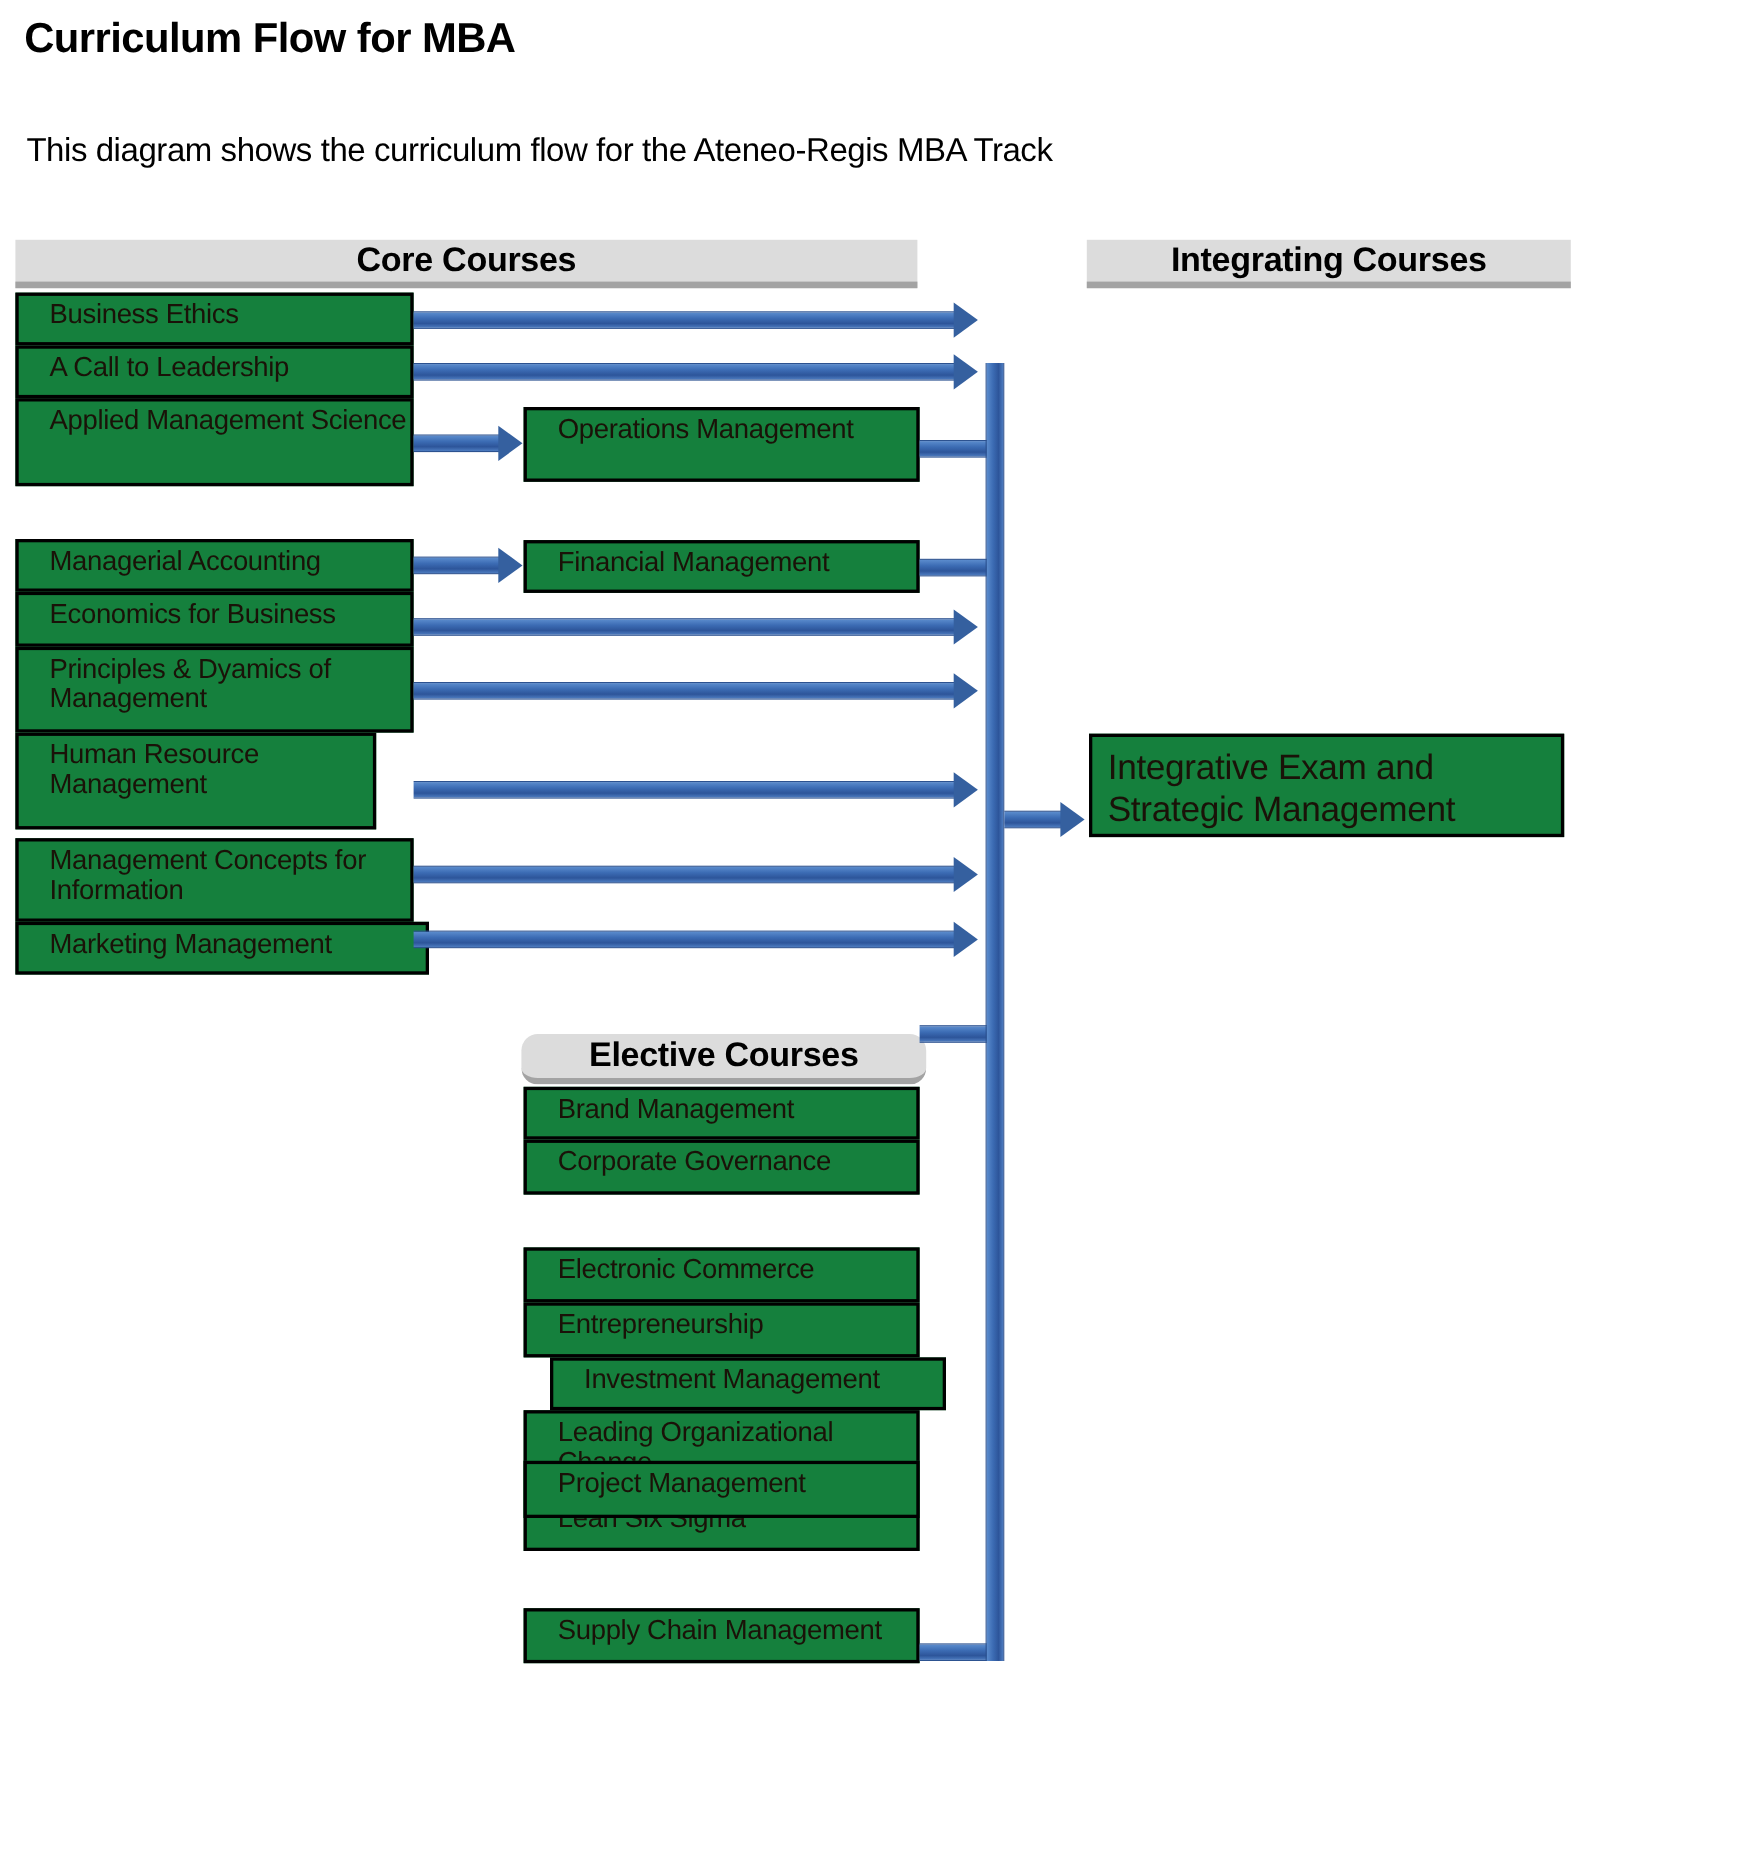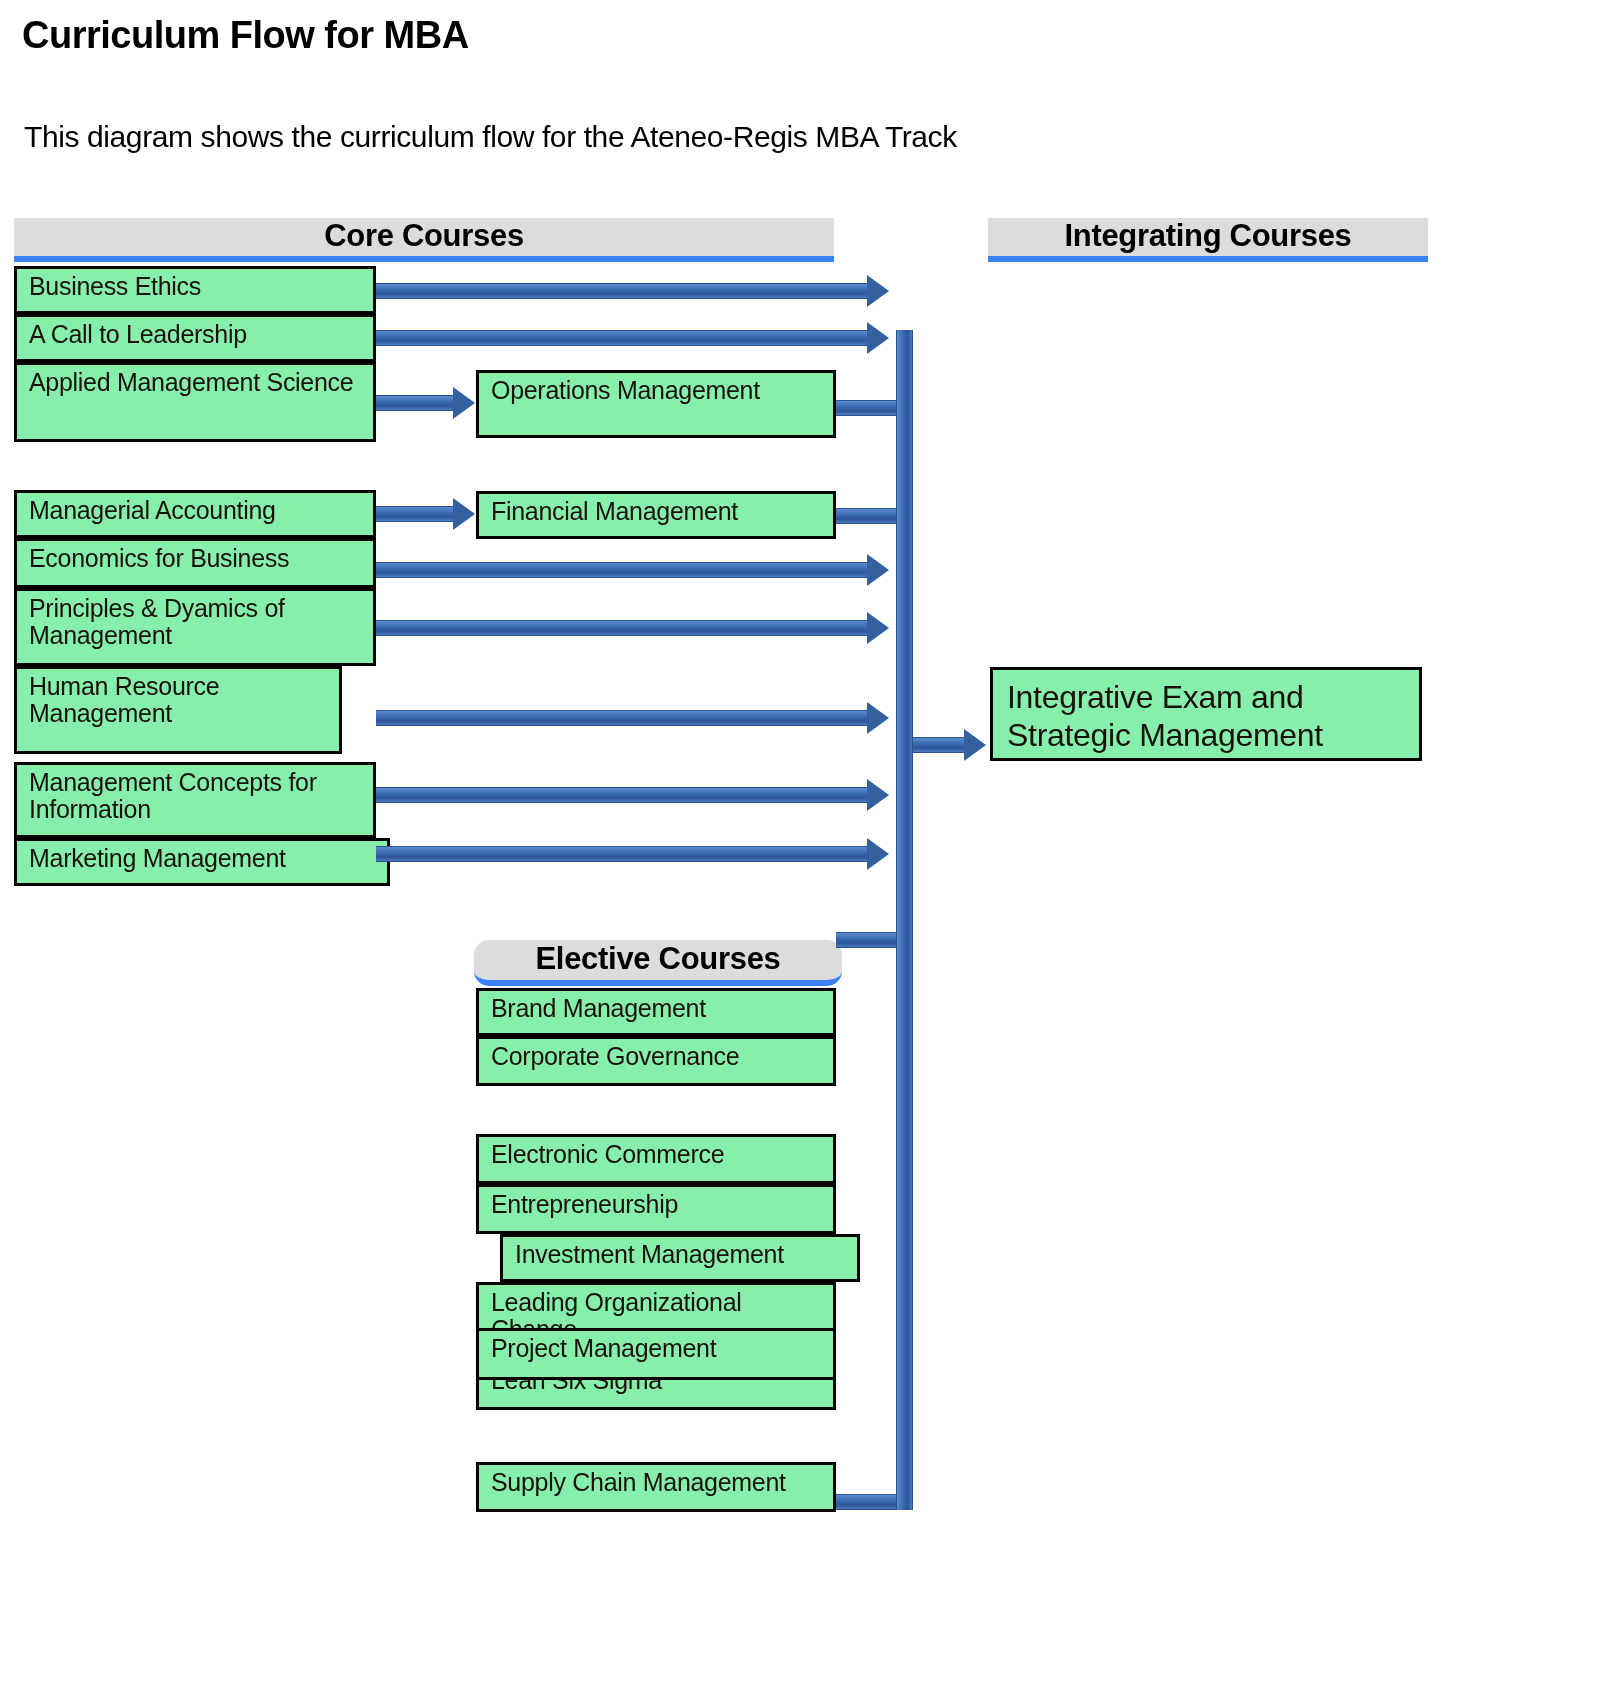--- a/index.html
+++ b/index.html
@@ -29,7 +29,7 @@
   .section-header{
     position:absolute;
     background:#dcdcdc;
-    border-bottom:6px solid #3b82f6;
+    border-bottom:6px solid #a3a3a3;
     font-size:31px;font-weight:bold;
     text-align:center;
     letter-spacing:-0.3px;

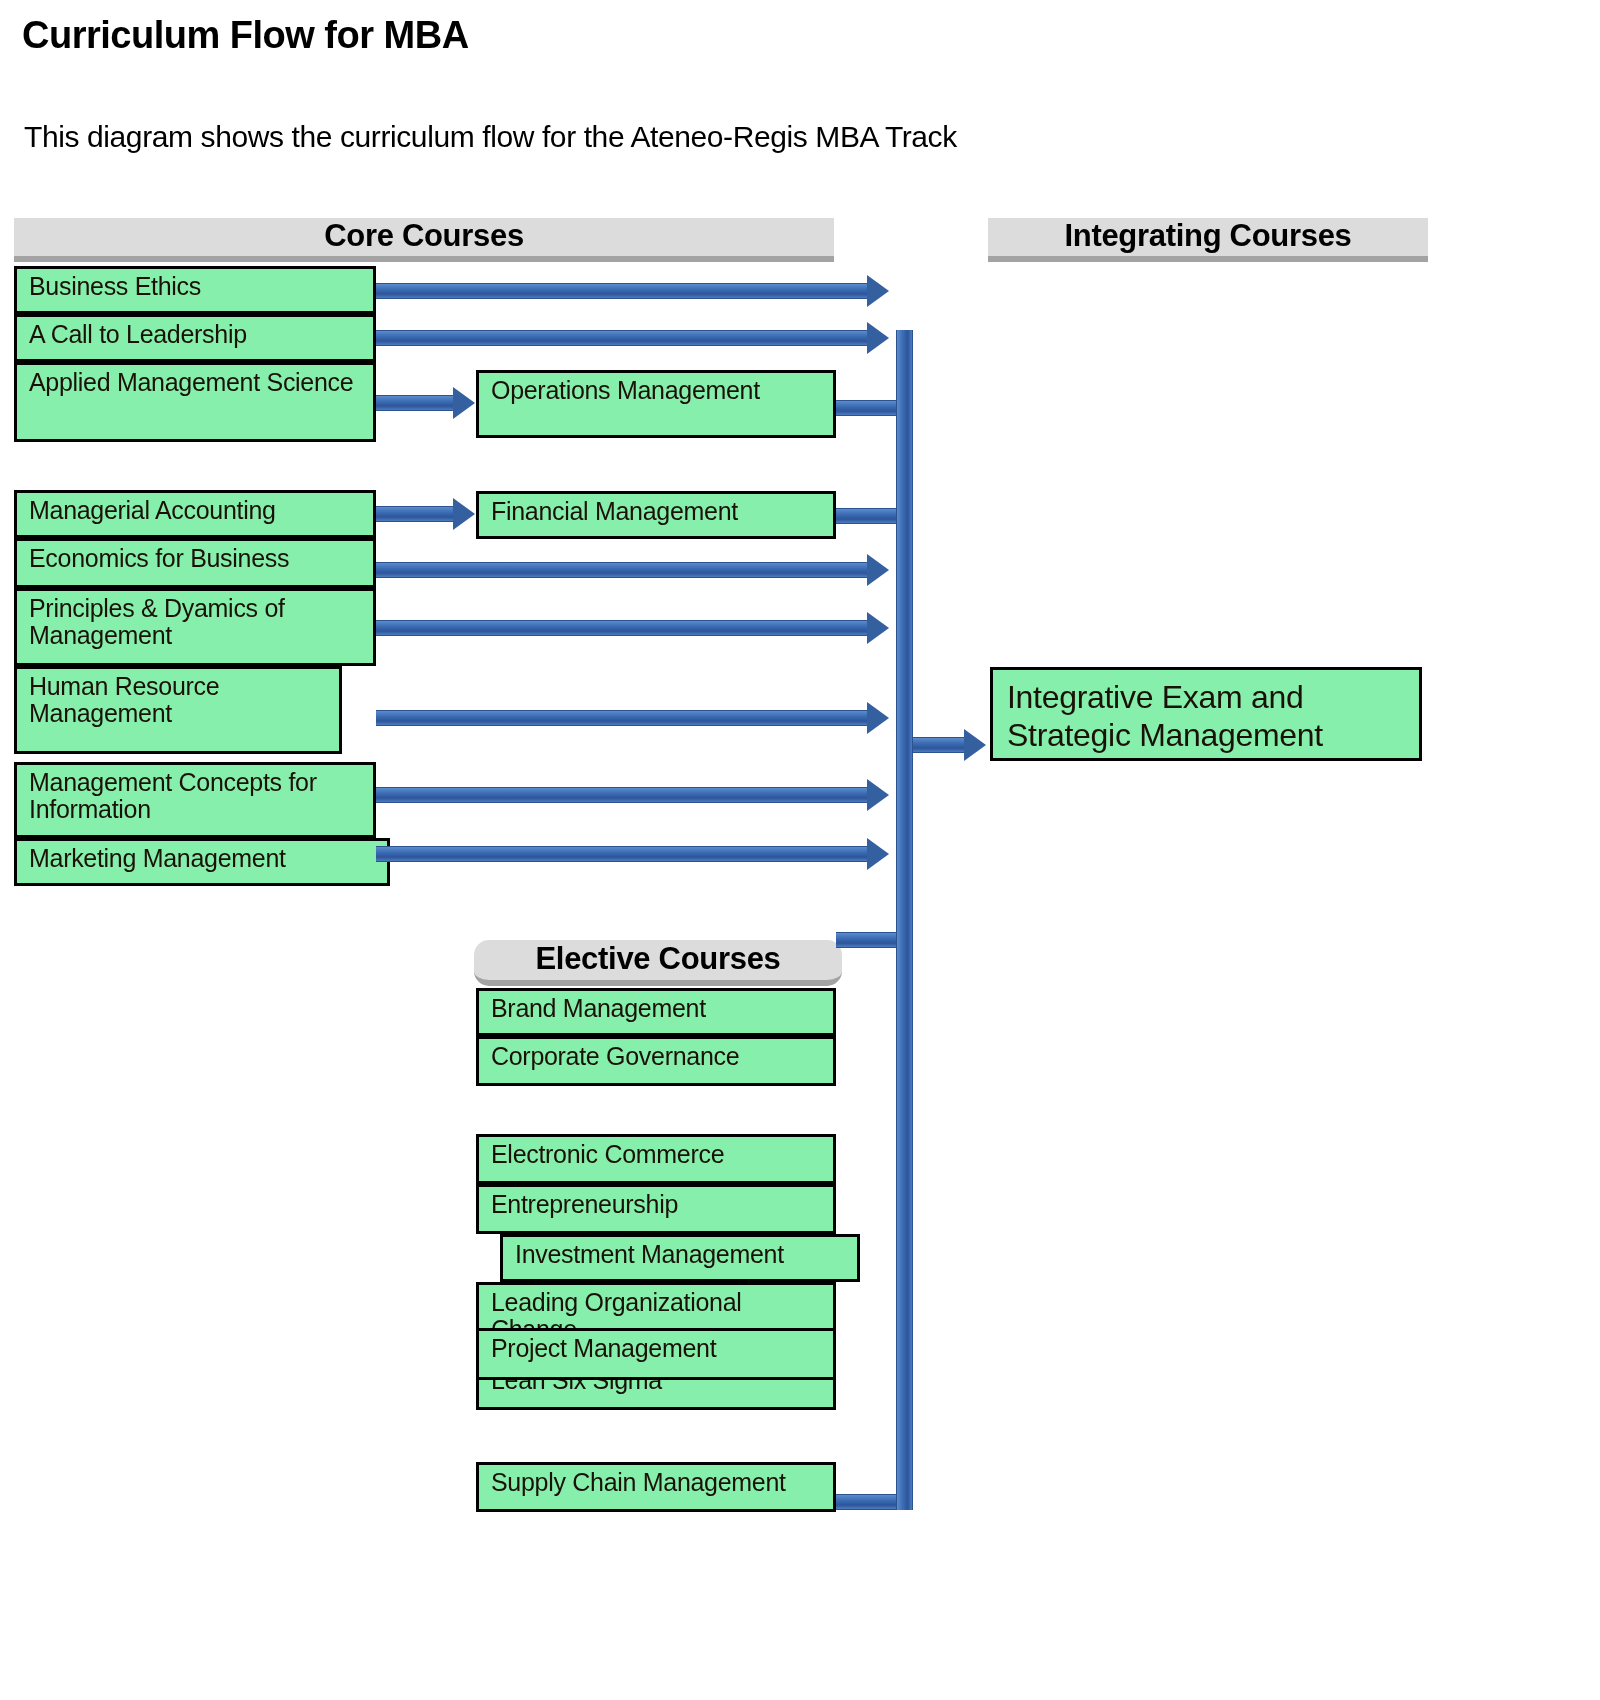--- a/index.html
+++ b/index.html
@@ -44,13 +44,13 @@
   
   .course-box{
     position:absolute;
-    background:#86efac;
+    background:#15803d;
     border:3px solid #000000;
     box-sizing:border-box;
     font-size:25px;
     line-height:1.08;
     letter-spacing:-0.3px;
-    padding:4px 0 0 12px;
+    padding:4px 0 0 28px;
     color:#1a1208;
   }
   .course-box.big{font-size:32px;line-height:1.2;padding-top:8px;padding-left:14px;}

